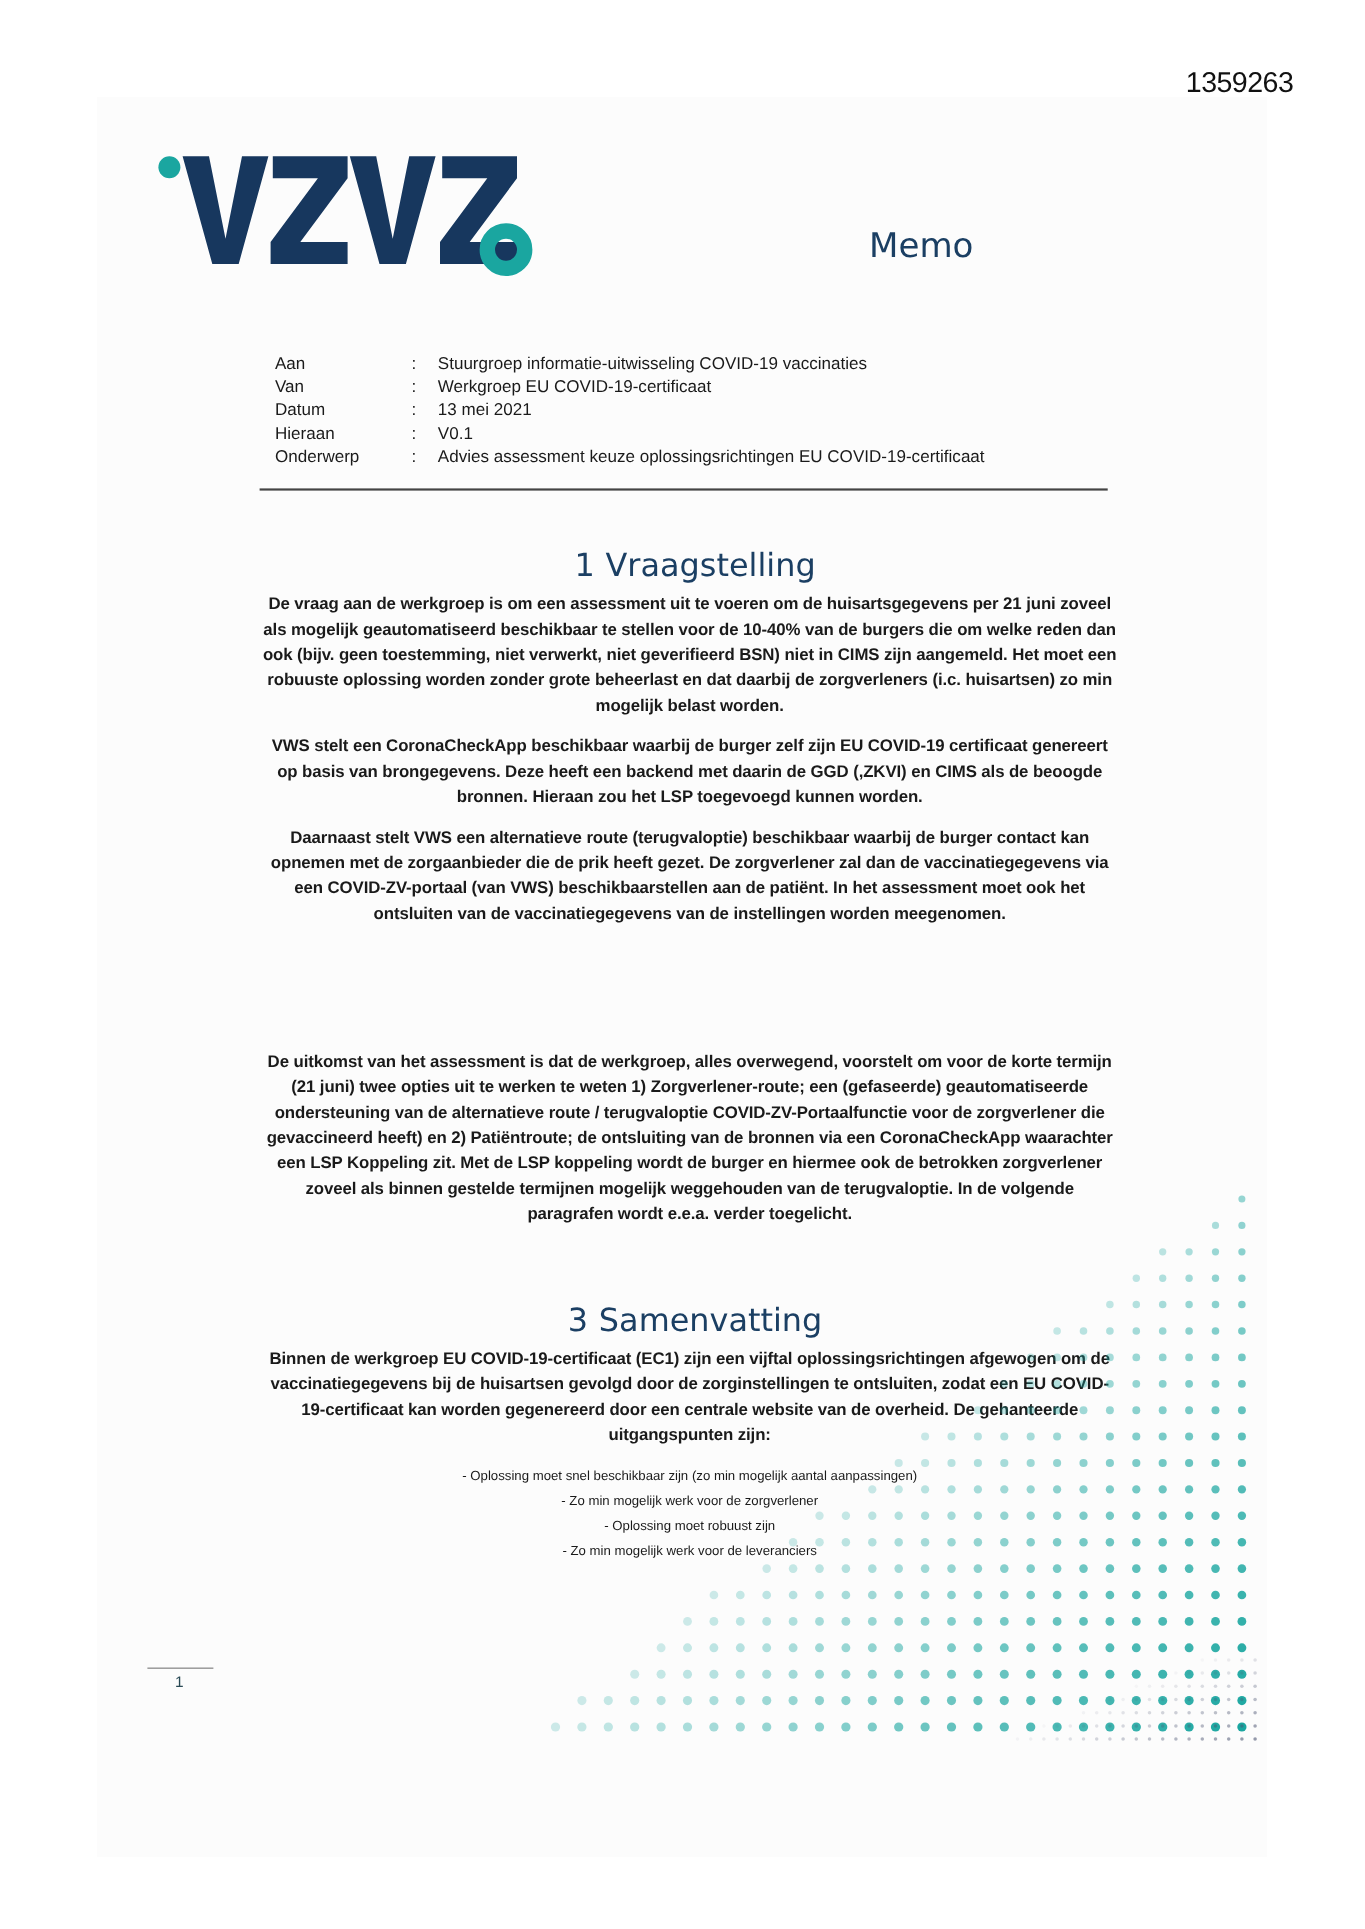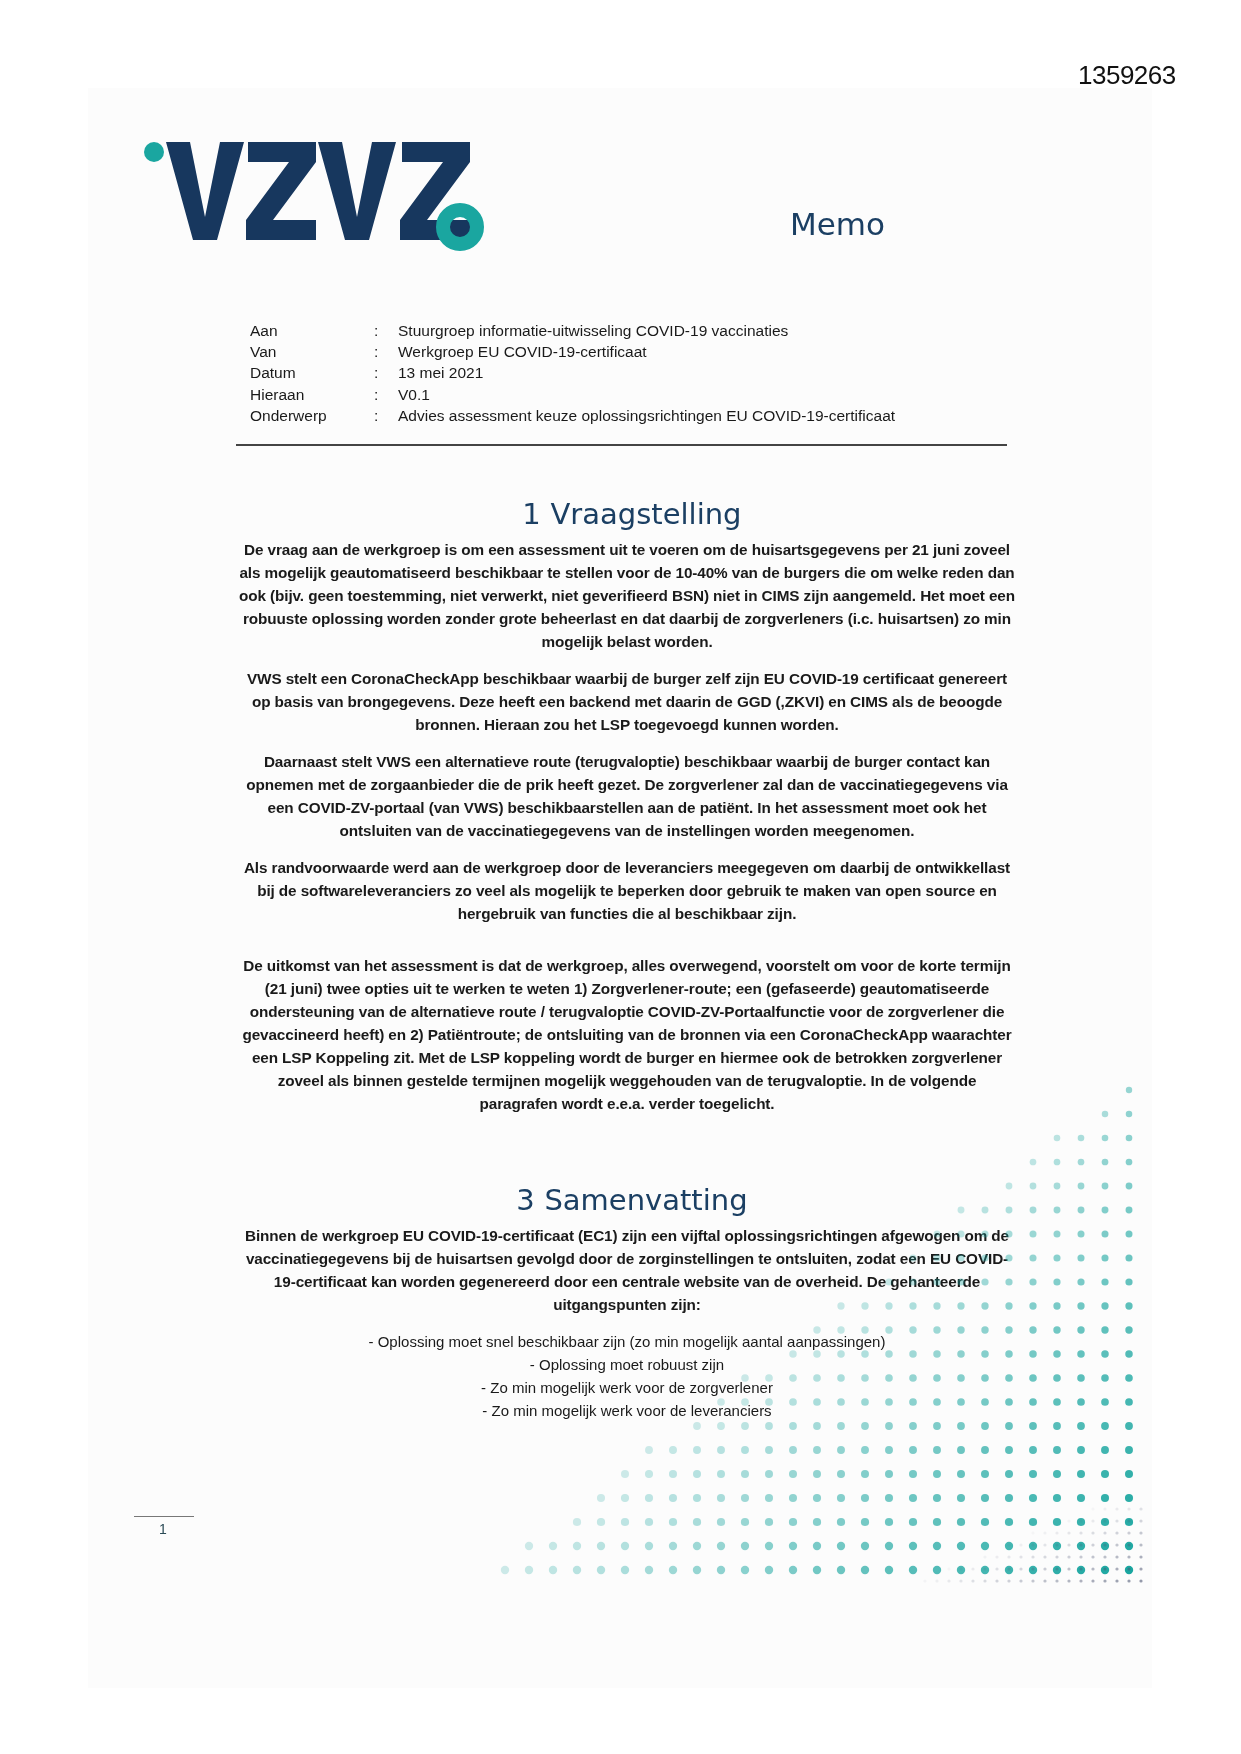--- a/index.html
+++ b/index.html
@@ -102,7 +102,6 @@
   <p class="para" style="margin-top:4px;">De vraag aan de werkgroep is om een assessment uit te voeren om de huisartsgegevens per 21 juni zoveel als mogelijk geautomatiseerd beschikbaar te stellen voor de 10-40% van de burgers die om welke reden dan ook (bijv. geen toestemming, niet verwerkt, niet geverifieerd BSN) niet in CIMS zijn aangemeld. Het moet een robuuste oplossing worden zonder grote beheerlast en dat daarbij de zorgverleners (i.c. huisartsen) zo min mogelijk belast worden.</p>
   <p class="para">VWS stelt een CoronaCheckApp beschikbaar waarbij de burger zelf zijn EU COVID-19 certificaat genereert op basis van brongegevens.  Deze heeft een backend met daarin de GGD (,ZKVI) en CIMS als de beoogde bronnen. Hieraan zou het LSP toegevoegd kunnen worden.</p>
   <p class="para">Daarnaast stelt VWS een alternatieve route (terugvaloptie) beschikbaar waarbij de burger contact kan opnemen met de zorgaanbieder die de prik heeft gezet. De zorgverlener zal dan de vaccinatiegegevens via een COVID-ZV-portaal (van VWS) beschikbaarstellen aan de patiënt. In het assessment moet ook het ontsluiten van de vaccinatiegegevens van de instellingen worden meegenomen.</p>
-  <p class="para">Als randvoorwaarde werd aan de werkgroep door de leveranciers meegegeven om daarbij de ontwikkellast bij de softwareleveranciers zo veel als mogelijk te beperken door gebruik te maken van open source en hergebruik van functies die al beschikbaar zijn.</p>
 </div>
 
 <div class="section" style="top:950px;">

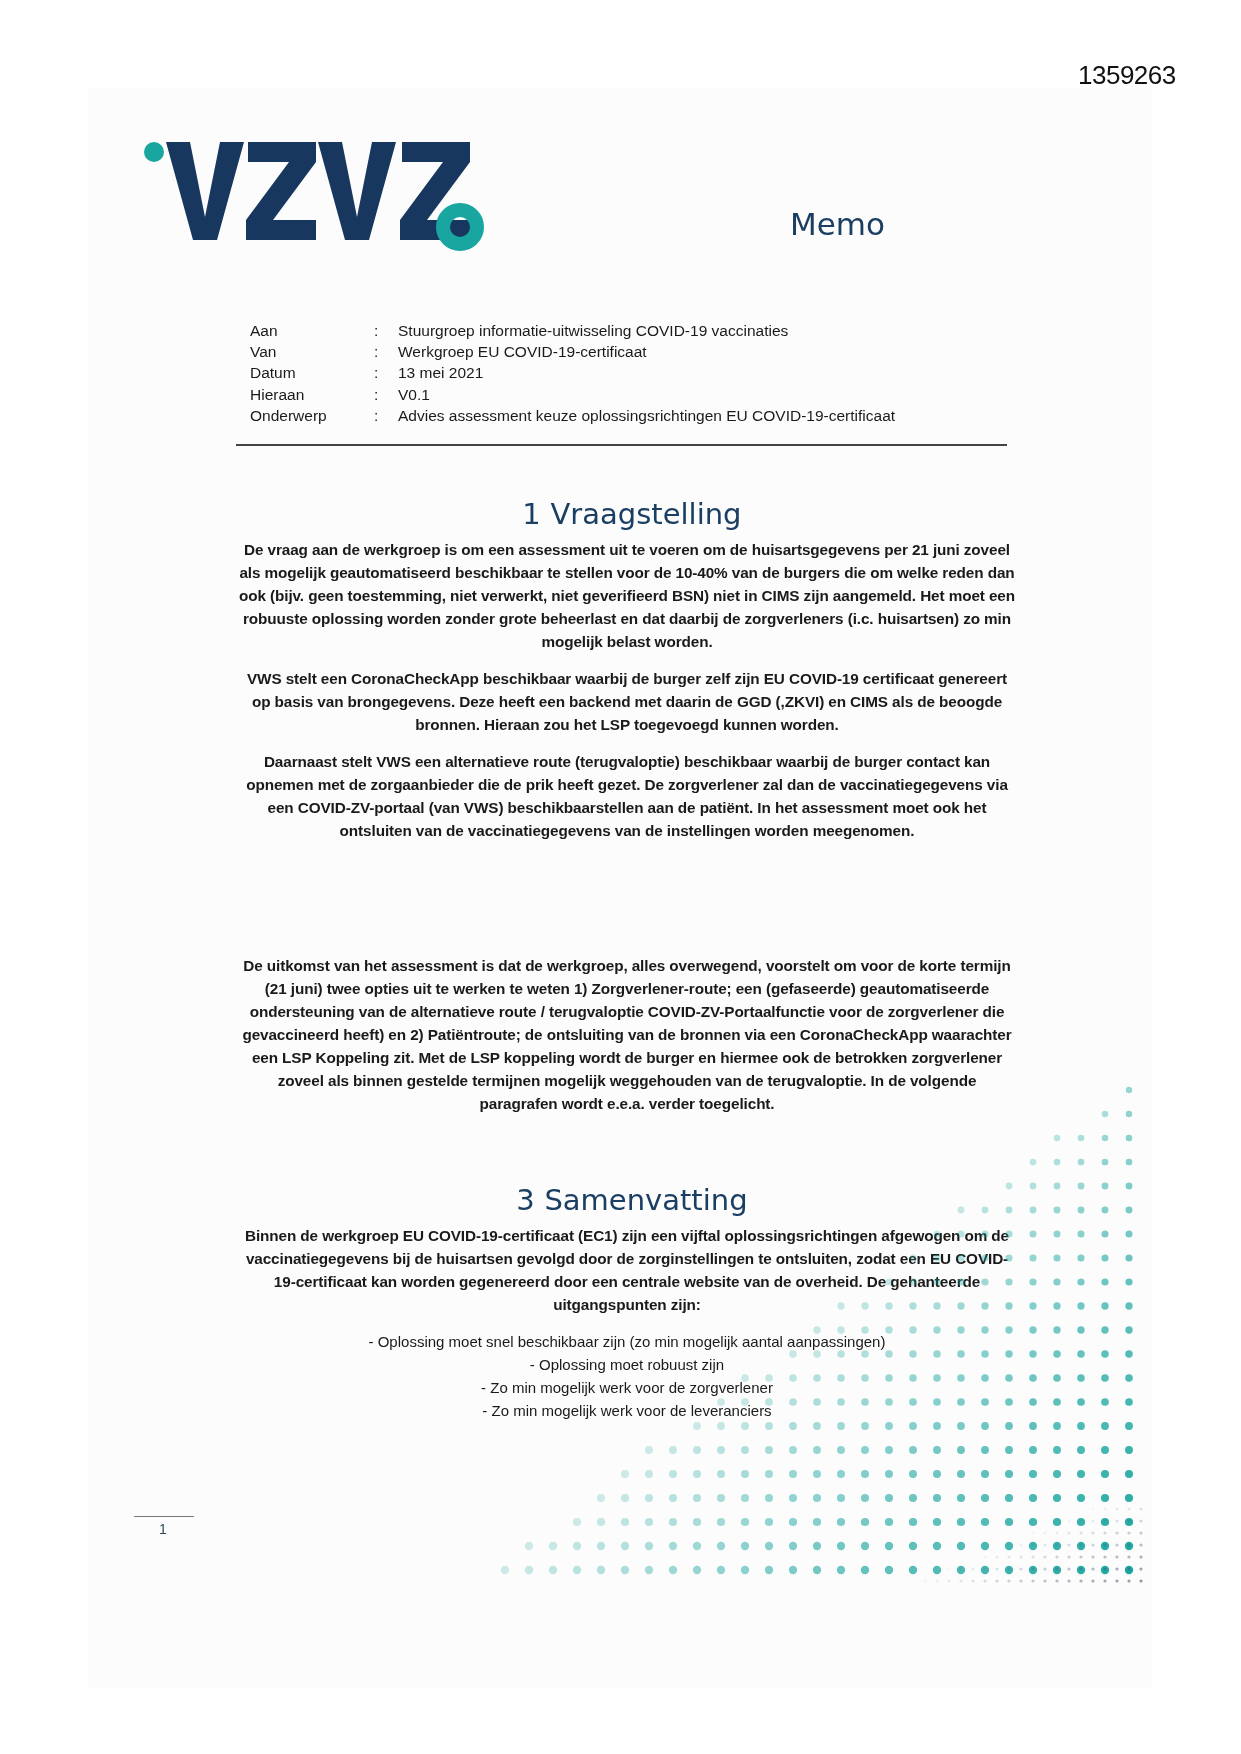--- a/index.html
+++ b/index.html
@@ -35,7 +35,7 @@
   }
   .h1 .num { display: inline-block; width: 38px; }
   .para { font-size: 15.3px; line-height: 23px; margin: 0 0 14px 0; color: #1a1a1a; letter-spacing: -0.1px; font-weight: bold; }
-  .bullets { list-style: none; margin: 0; padding: 0; font-size: 15px; line-height: 23px; }
+  .bullets { list-style: none; margin: 0; padding: 0; font-size: 12px; line-height: 23px; }
   .footer-line { position: absolute; left: 134px; top: 1516px; width: 60px; border-top: 1px solid #777; }
   .page-num { position: absolute; left: 159px; top: 1521px; font-size: 14px; color: #2a4a55; }
   .dots { position: absolute; left: 0; top: 0; width: 1241px; height: 1754px; pointer-events: none; }

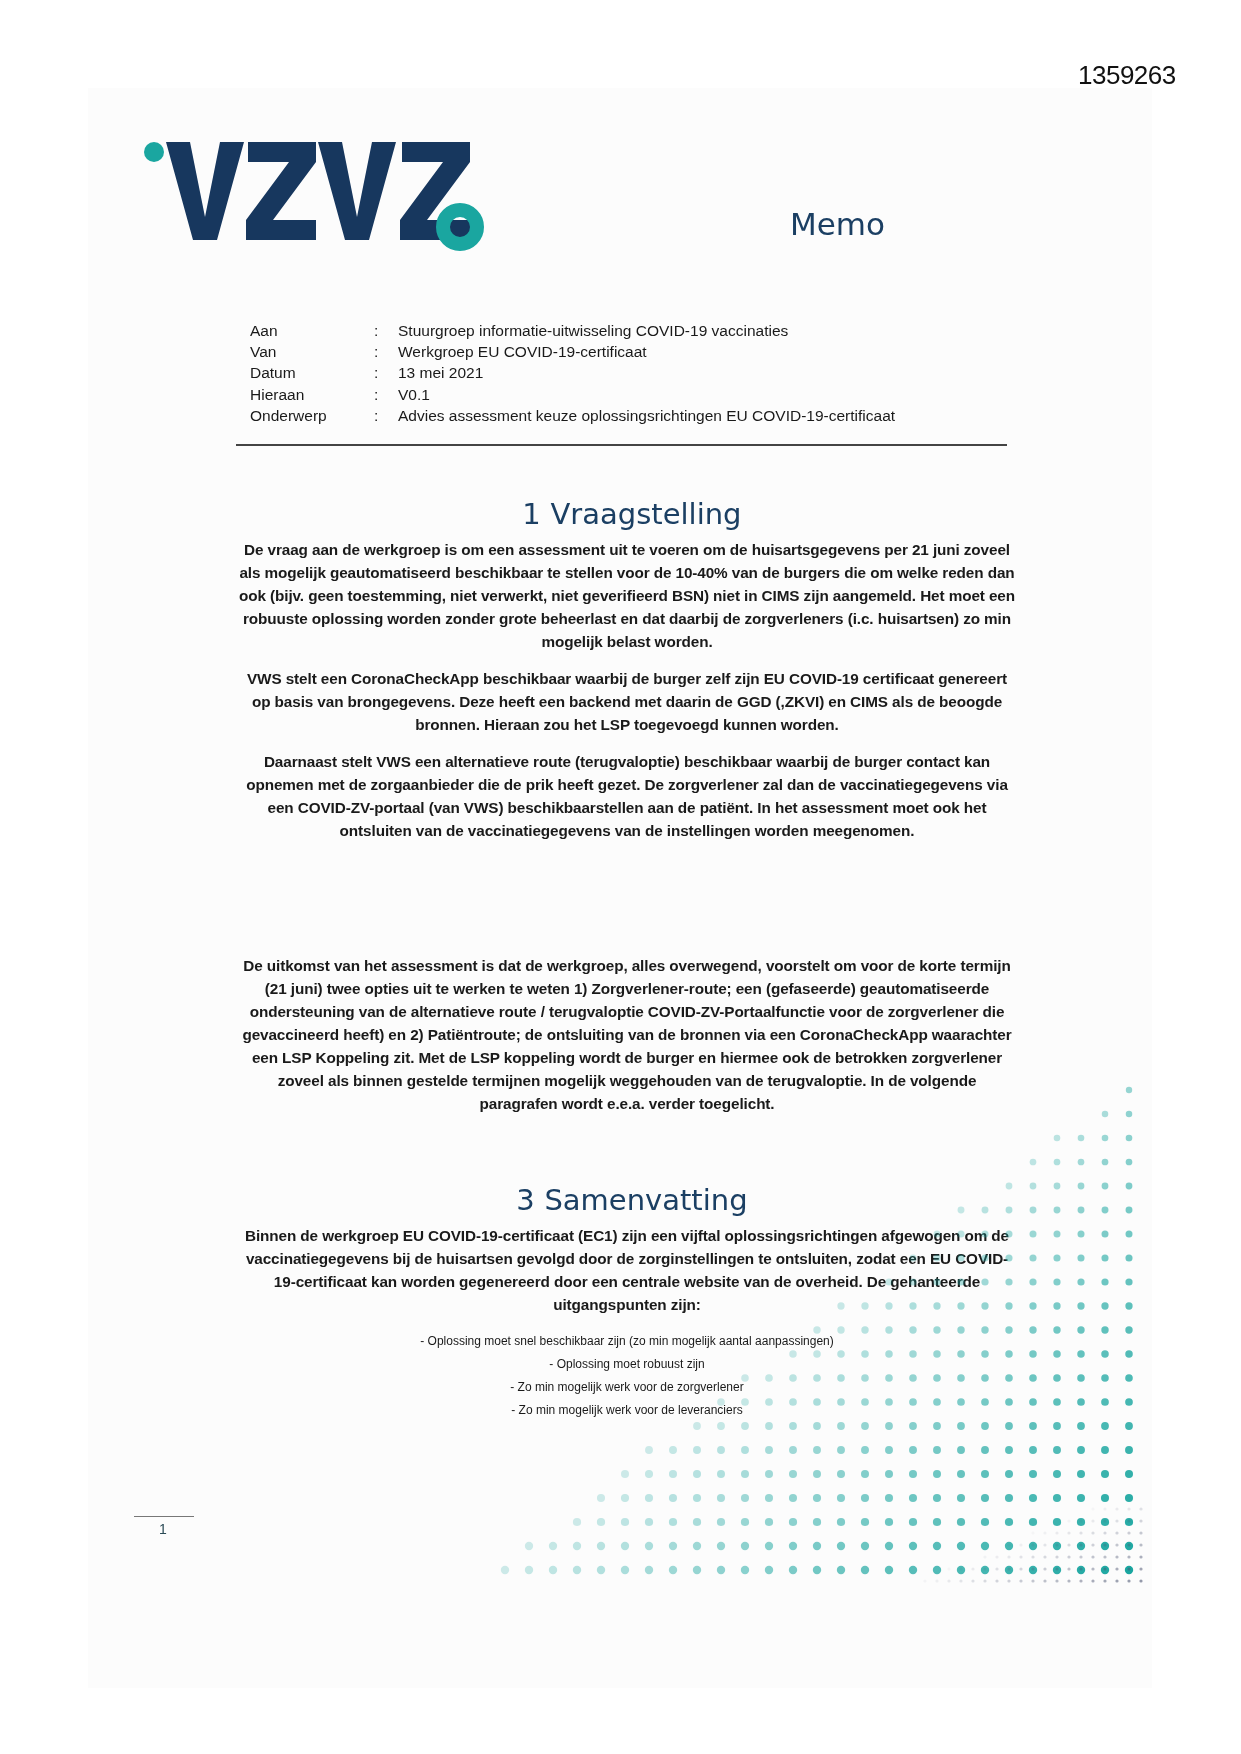--- a/index.html
+++ b/index.html
@@ -115,8 +115,8 @@
   <p class="para" style="margin-top:4px;">Binnen de werkgroep EU COVID-19-certificaat (EC1) zijn een vijftal oplossingsrichtingen afgewogen om de vaccinatiegegevens bij de huisartsen gevolgd door de zorginstellingen te ontsluiten, zodat een EU COVID-19-certificaat kan worden gegenereerd door een centrale website van de overheid. De gehanteerde uitgangspunten zijn:</p>
   <ul class="bullets">
     <li>- Oplossing moet snel beschikbaar zijn (zo min mogelijk aantal aanpassingen)</li>
+    <li>- Zo min mogelijk werk voor de zorgverlener</li>
     <li>- Oplossing moet robuust zijn</li>
-    <li>- Zo min mogelijk werk voor de zorgverlener</li>
     <li>- Zo min mogelijk werk voor de leveranciers</li>
   </ul>
 </div>

